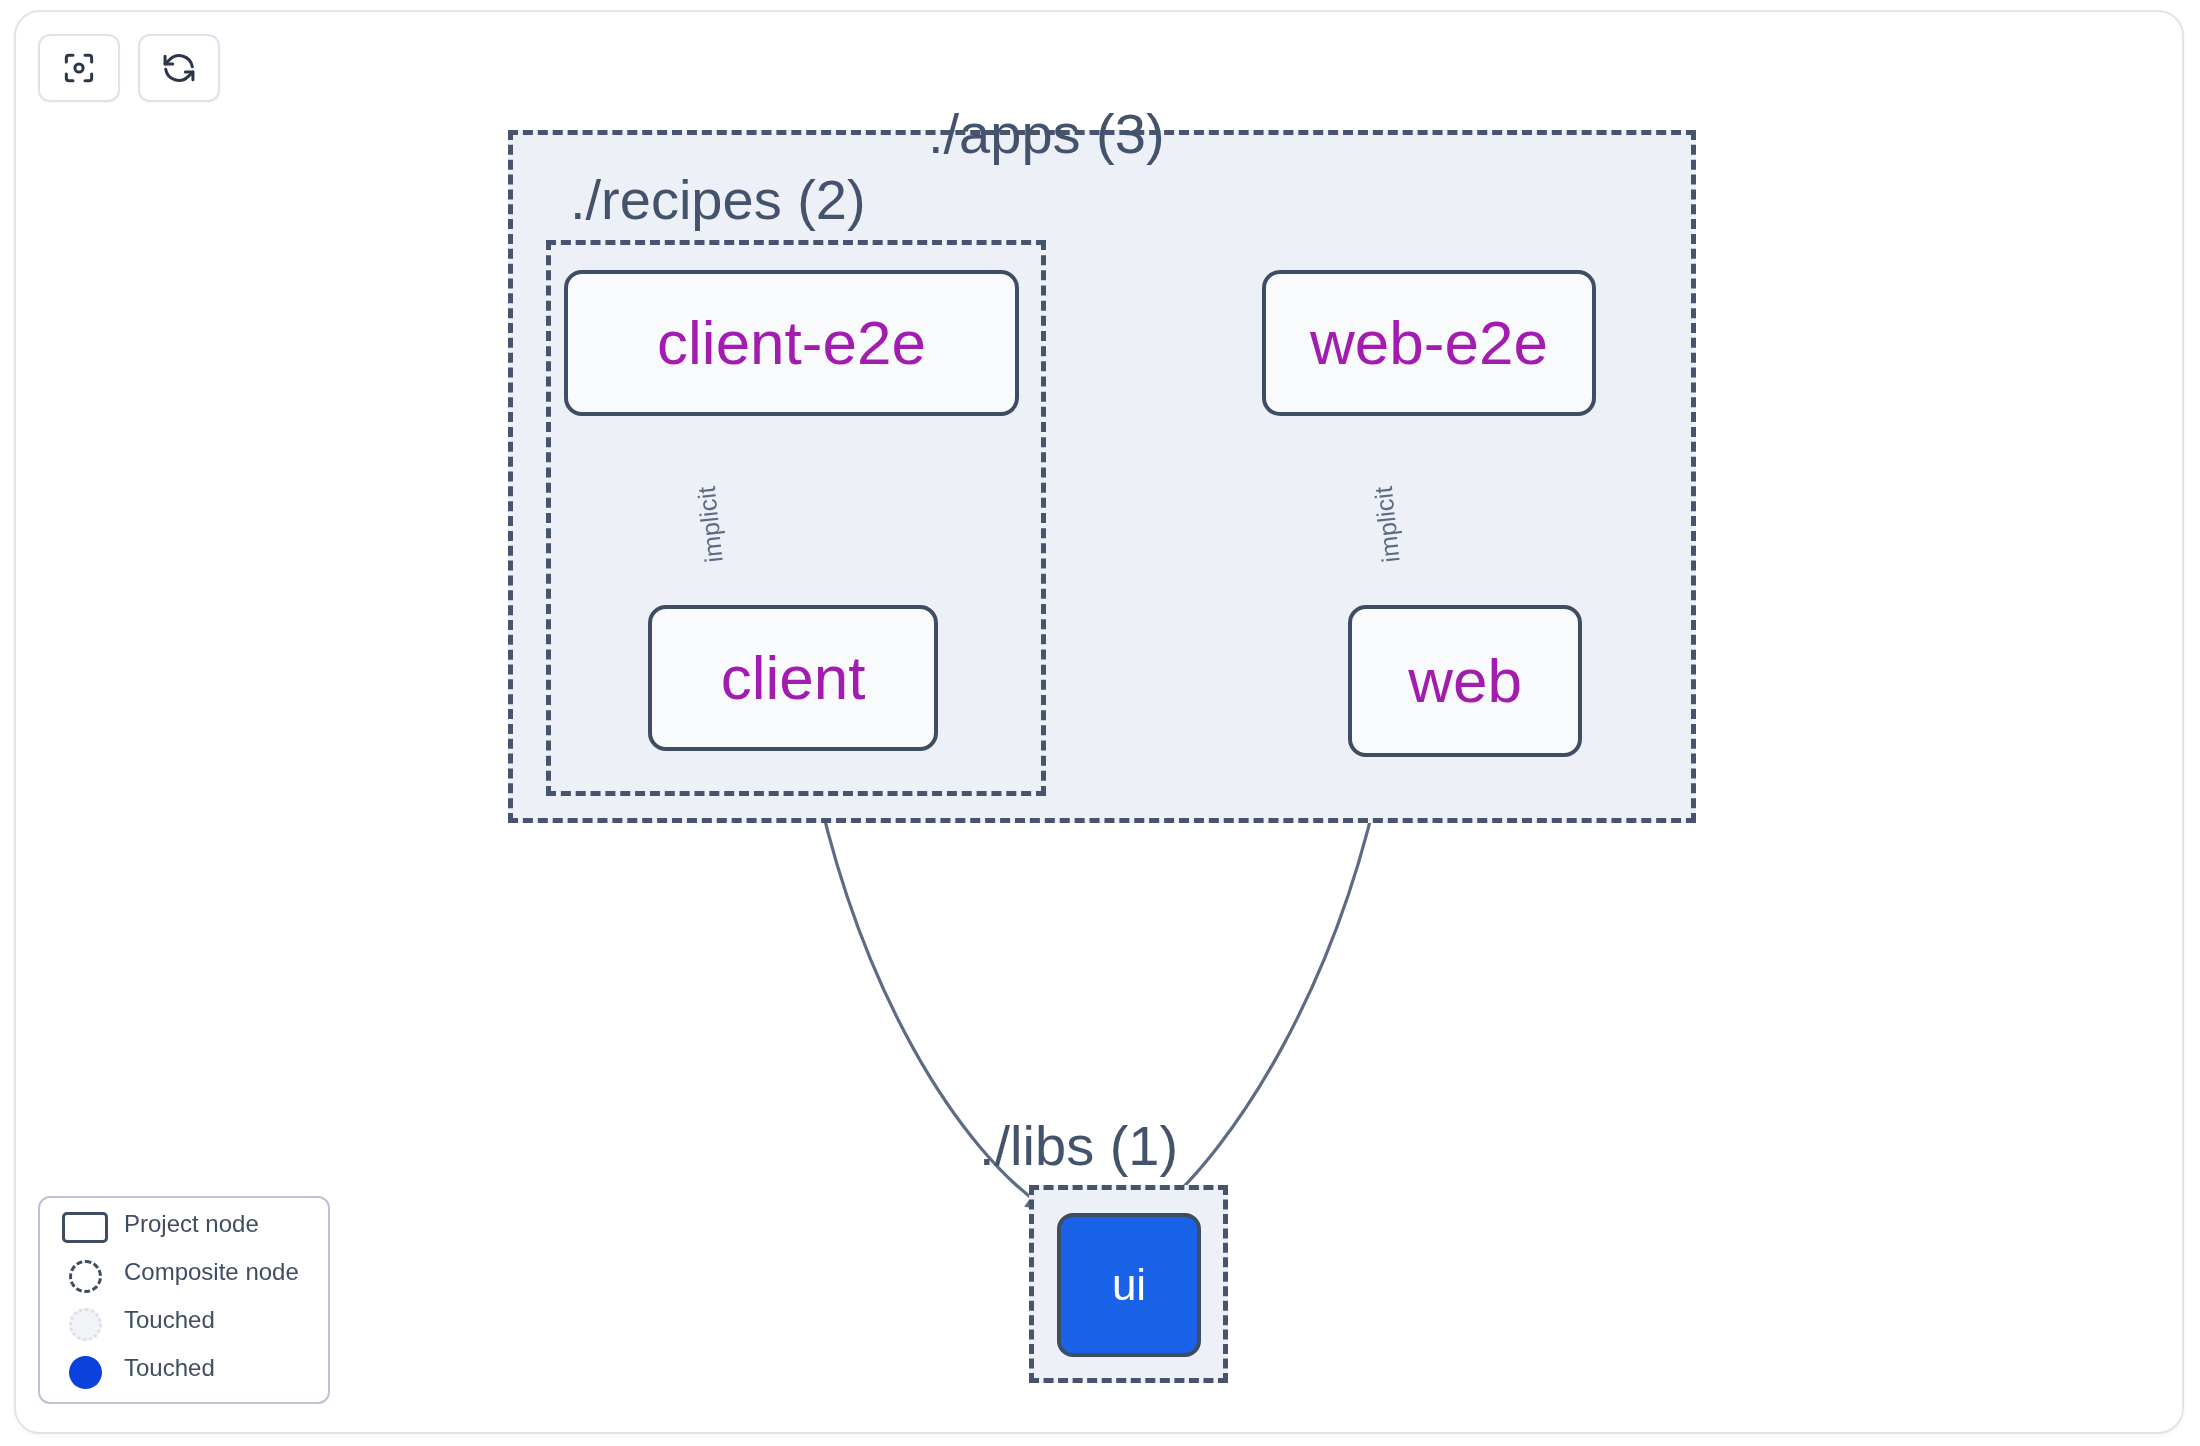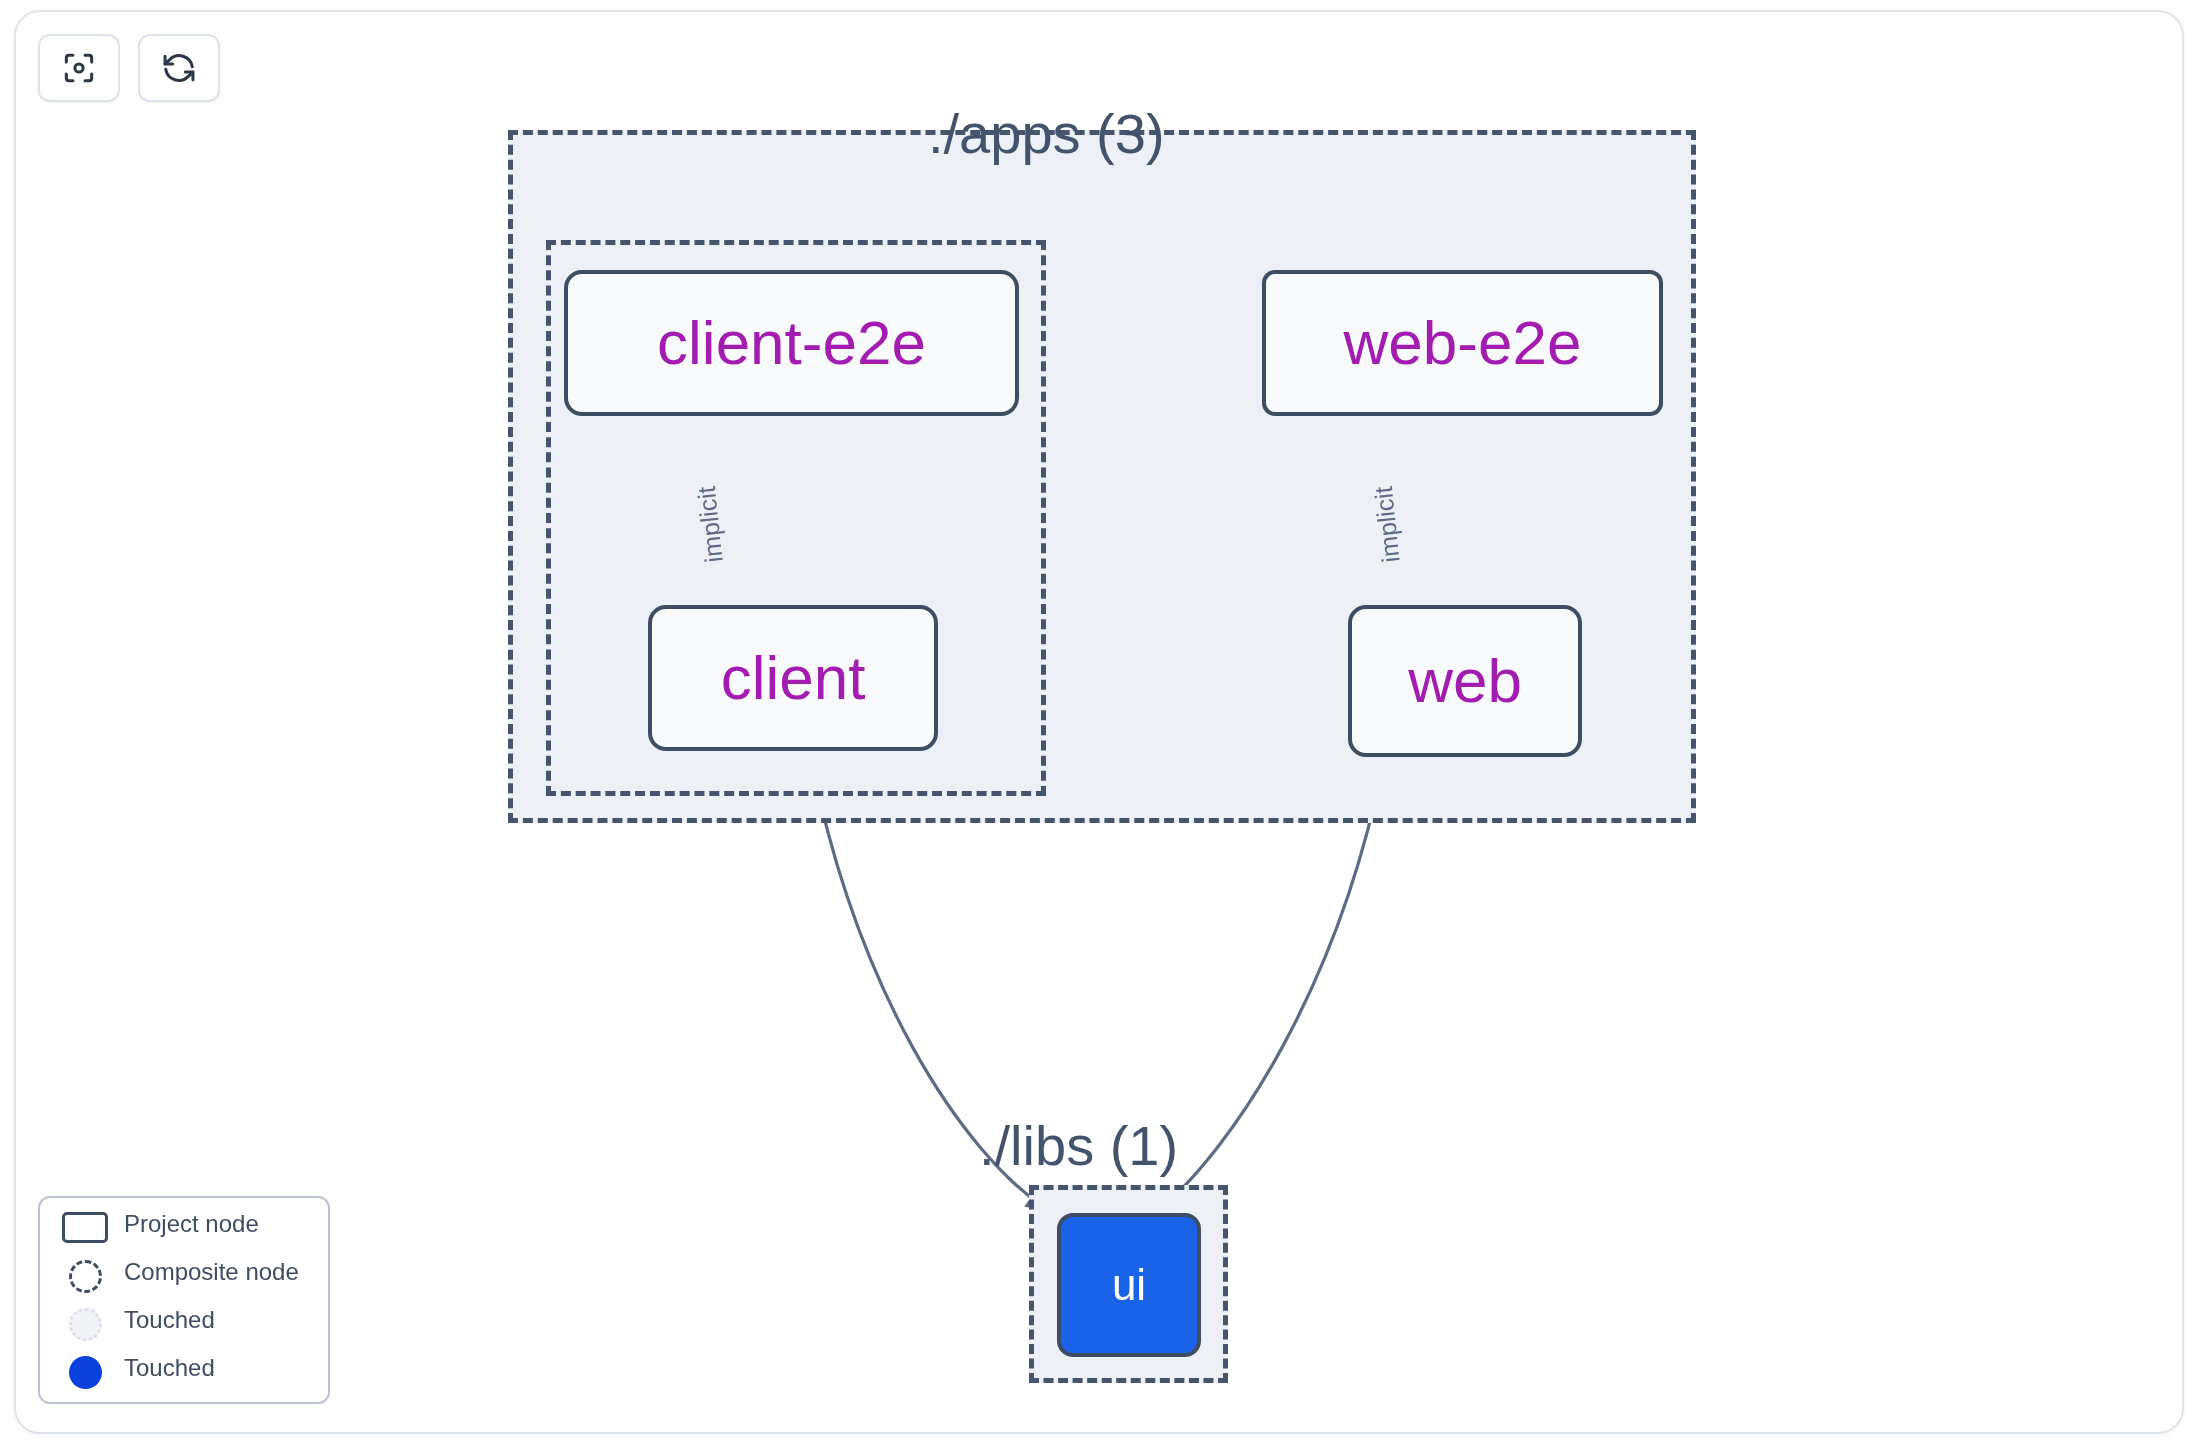--- a/index.html
+++ b/index.html
@@ -253,6 +253,7 @@
   <div class="edge-label edge-label-2">implicit</div>
 
   <div class="group-label label-apps">./apps (3)</div>
+  <div class="group-label label-recipes">./recipes (2)</div>
   <div class="group-label label-libs">./libs (1)</div>
 
   <div class="node node-client-e2e">client-e2e</div>

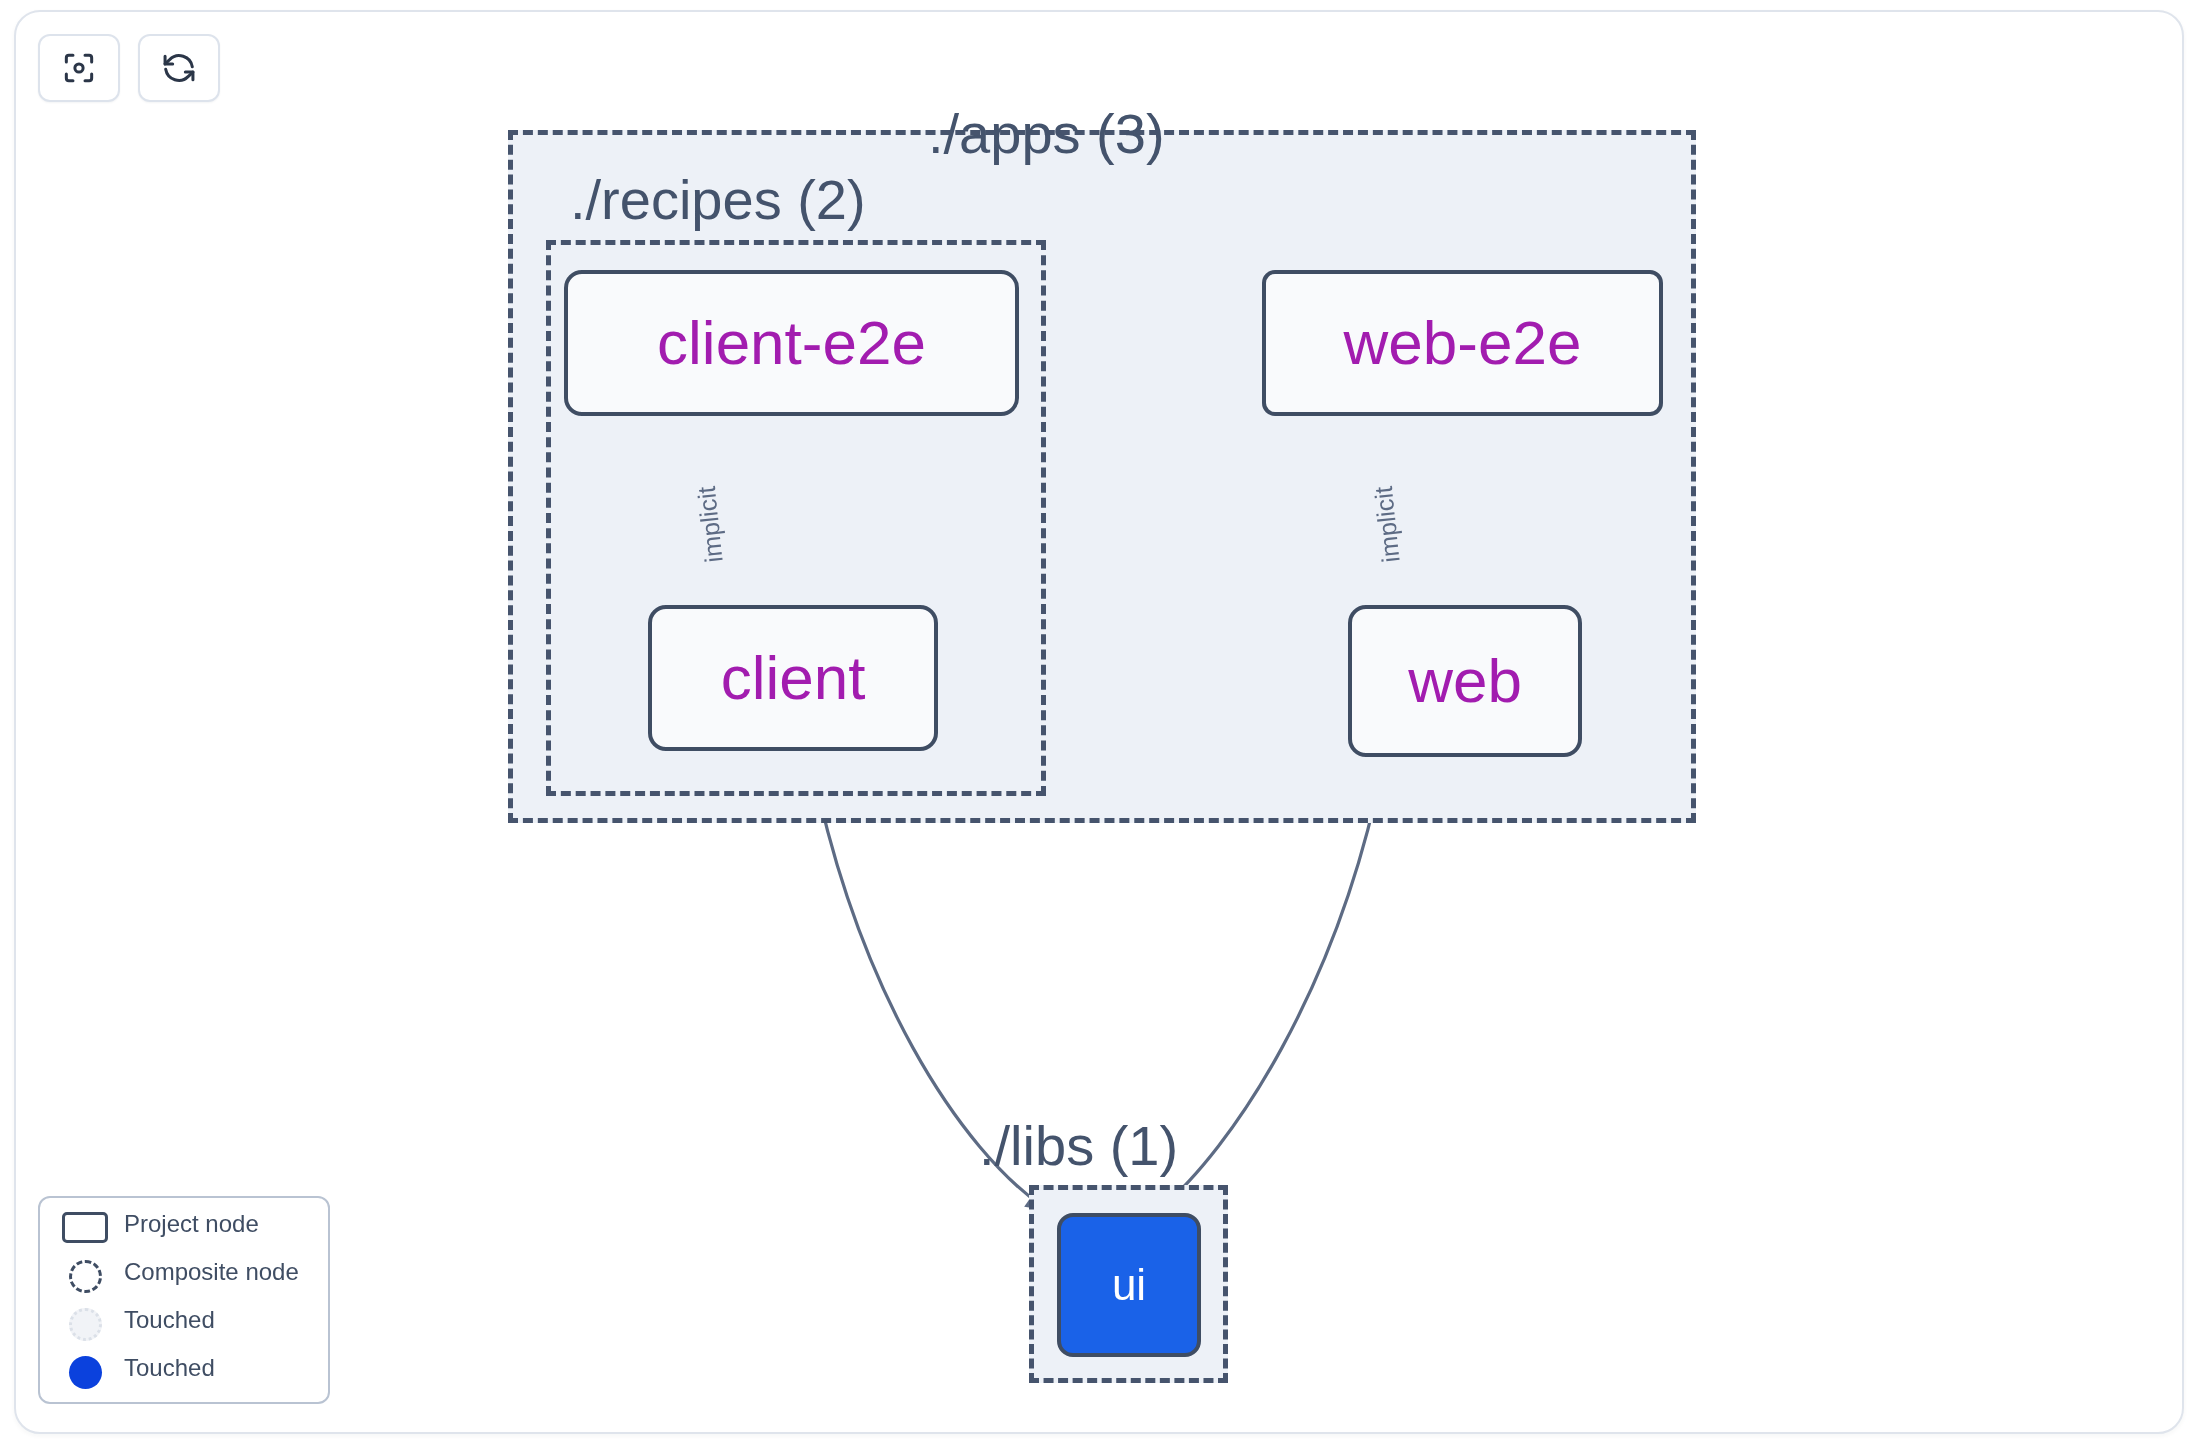--- a/index.html
+++ b/index.html
@@ -108,7 +108,7 @@
     cursor: pointer;
   }
   .node-client-e2e { left: 564px;  top: 270px;  width: 455px; height: 146px; }
-  .node-web-e2e    { left: 1262px; top: 270px;  width: 401px; height: 146px; border-radius: 13px; }
+  .node-web-e2e    { left: 1262px; top: 270px;  width: 334px; height: 146px; }
   .node-client     { left: 648px;  top: 605px;  width: 290px; height: 146px; }
   .node-web        { left: 1348px; top: 605px;  width: 234px; height: 152px; }
   .node-ui {

